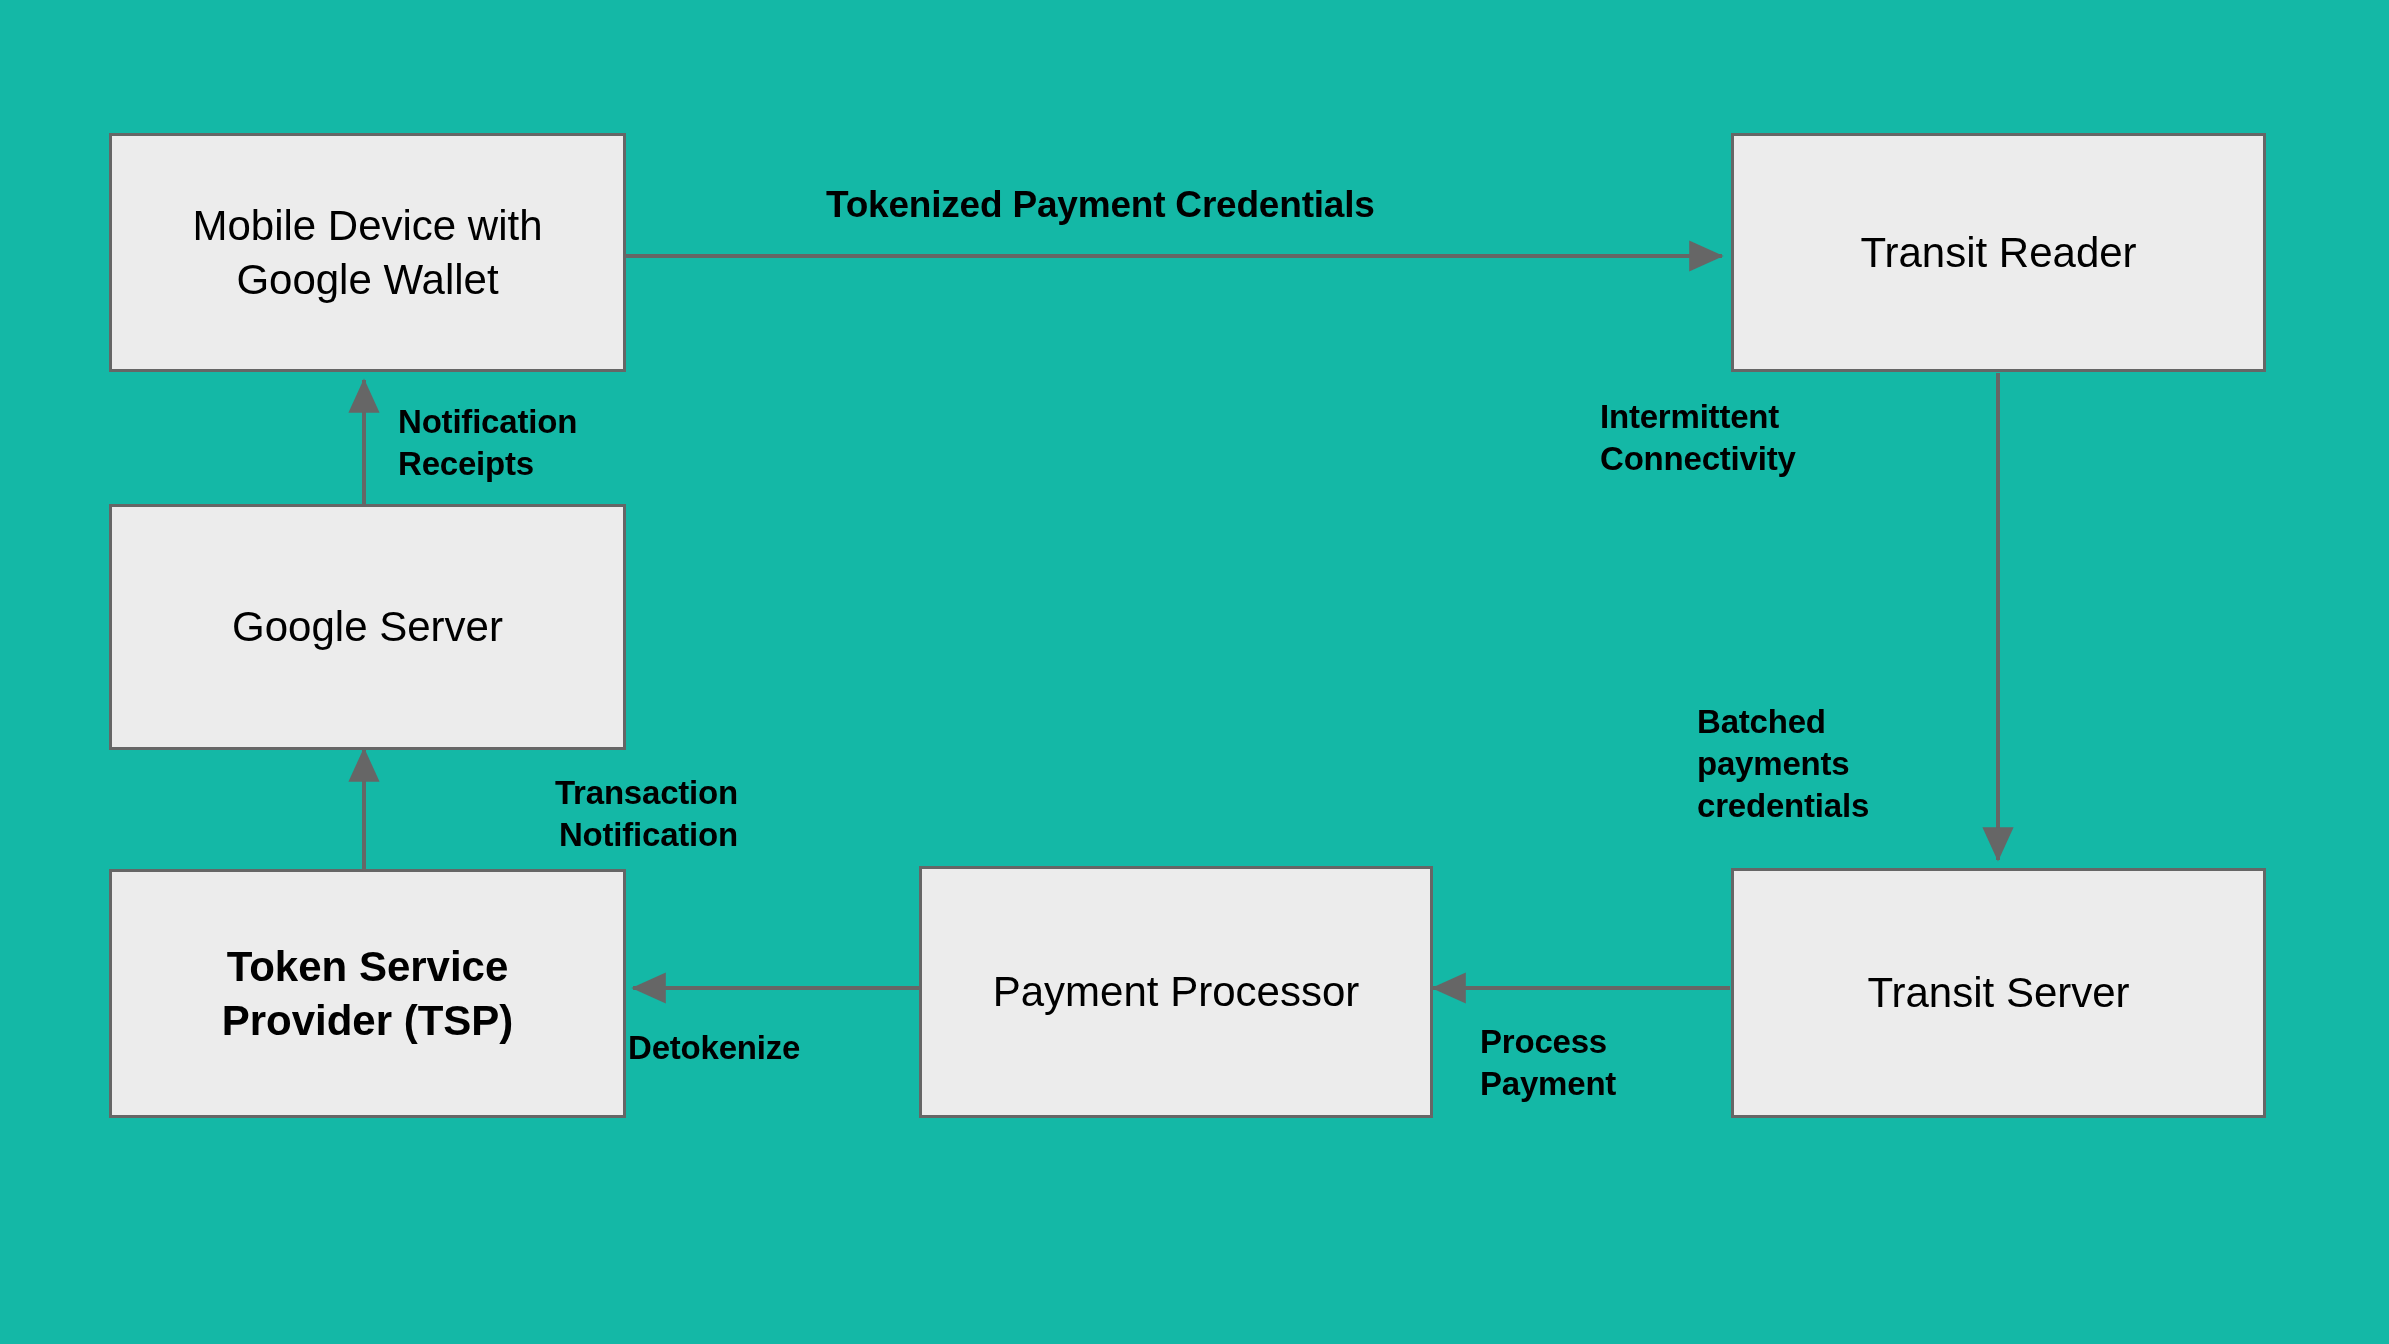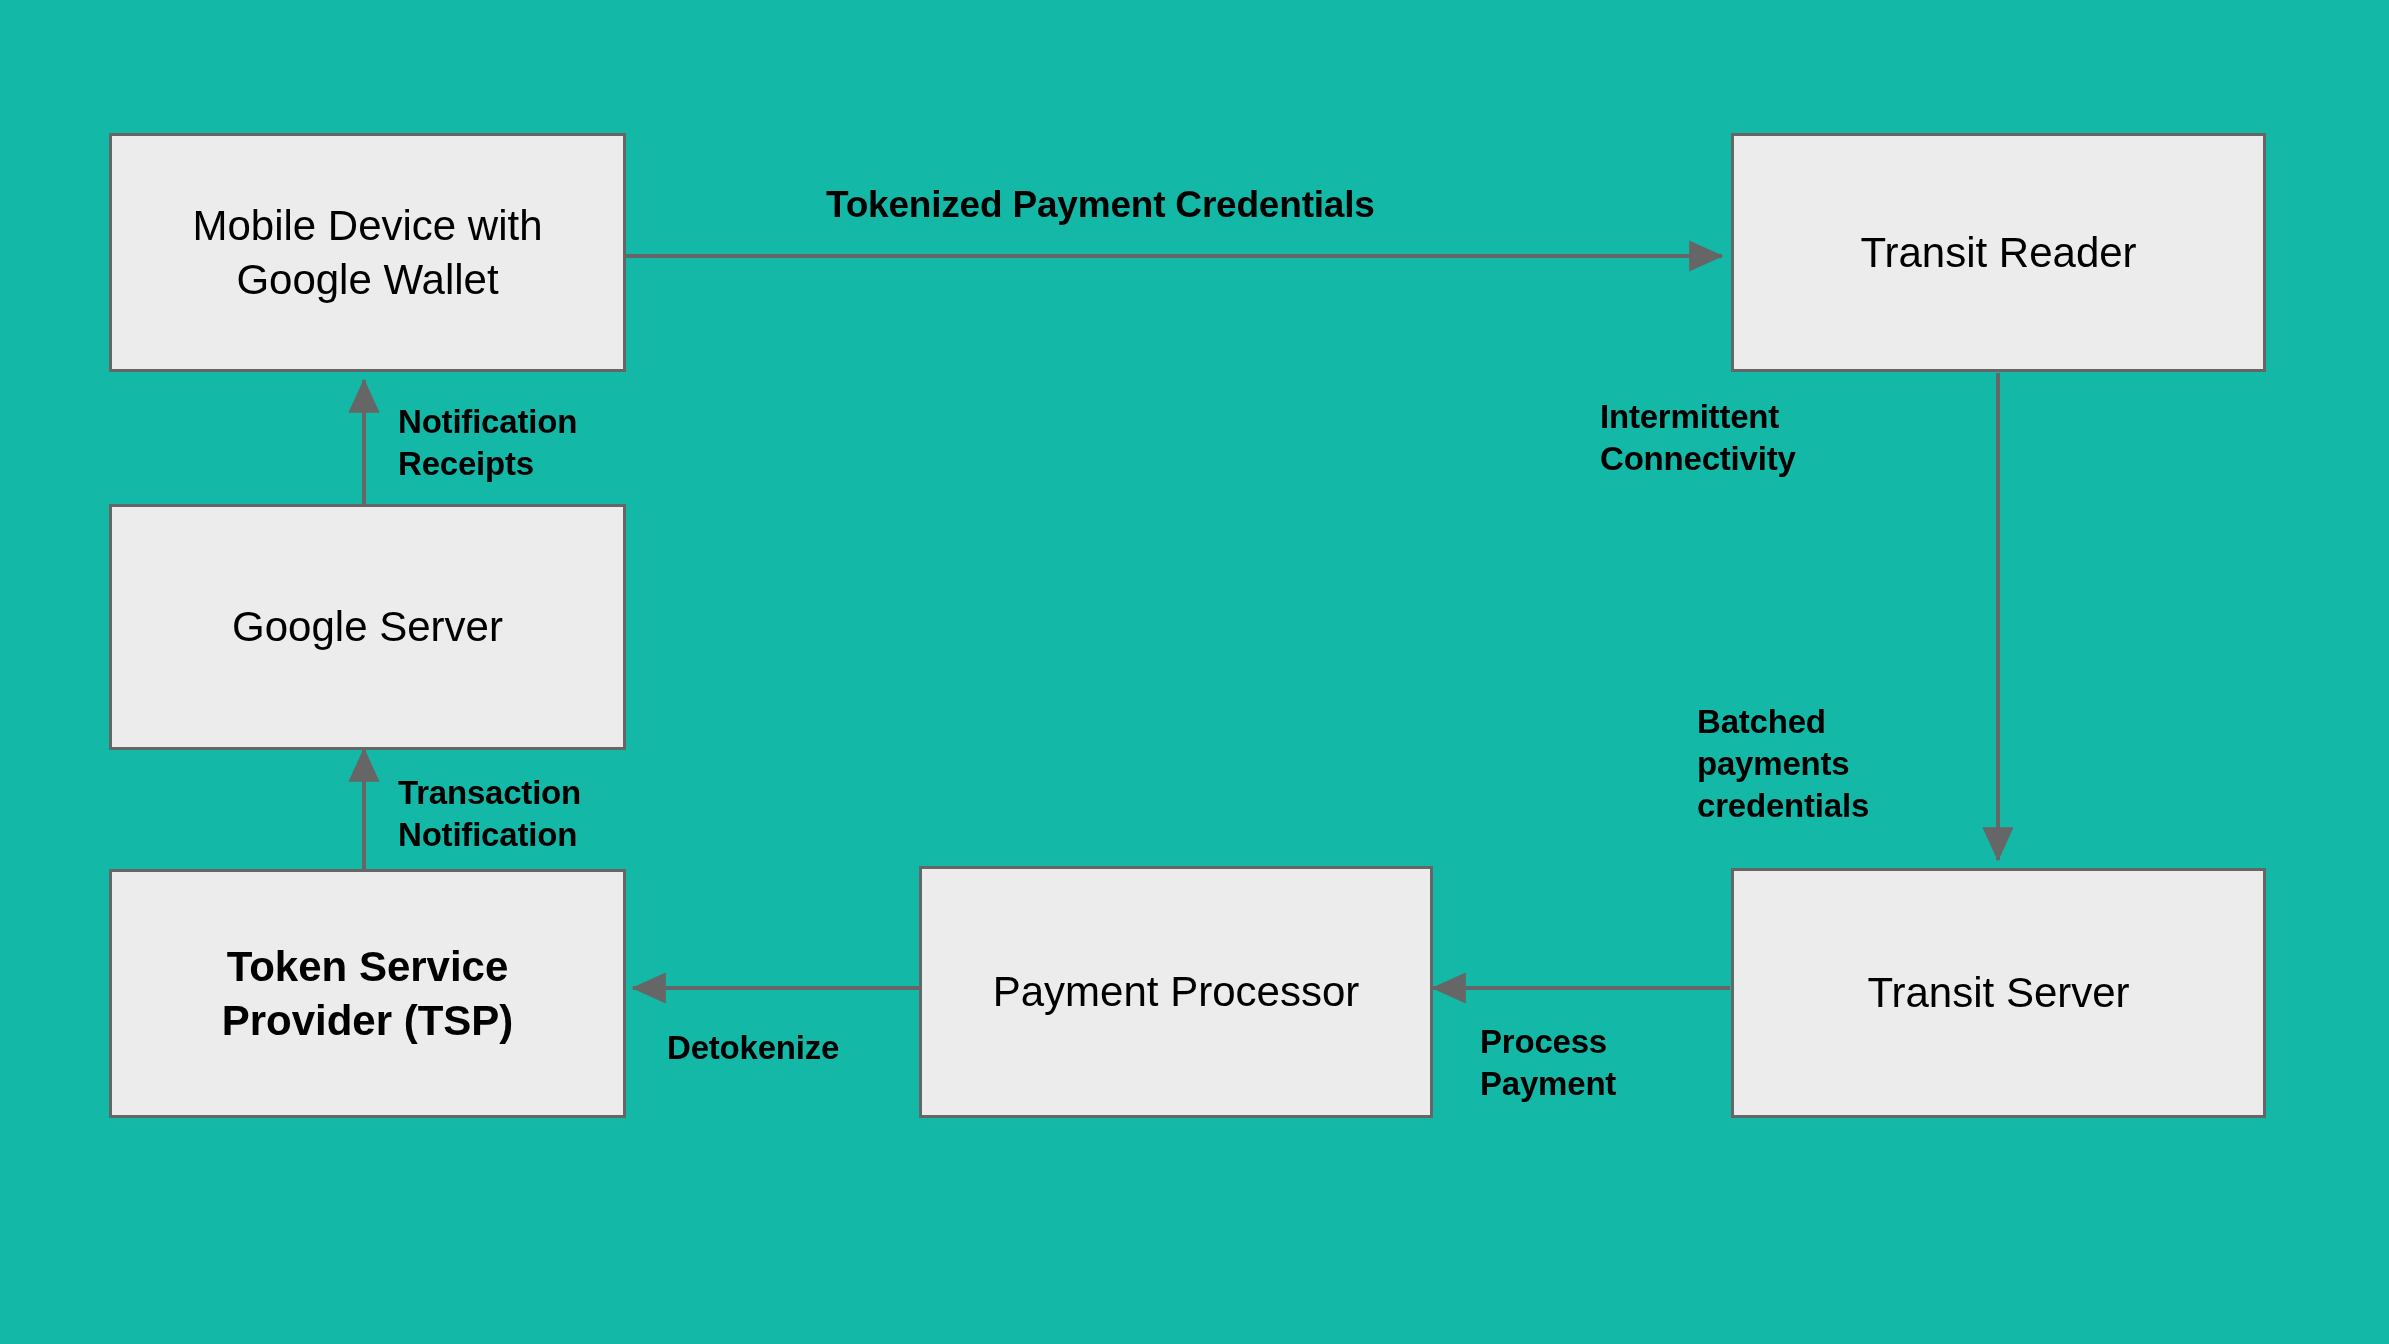--- a/index.html
+++ b/index.html
@@ -125,7 +125,7 @@
 
   <div class="edge-label lbl-left" style="left:667px; top:1027px; width:320px;">Detokenize</div>
 
-  <div class="edge-label lbl-left" style="left:398px; top:772px; width:340px;">Transaction
+  <div class="edge-label lbl-left" style="left:398px; top:772px; width:340px;text-align:right;">Transaction
 Notification</div>
 
   <div class="edge-label lbl-left" style="left:398px; top:401px; width:340px;">Notification

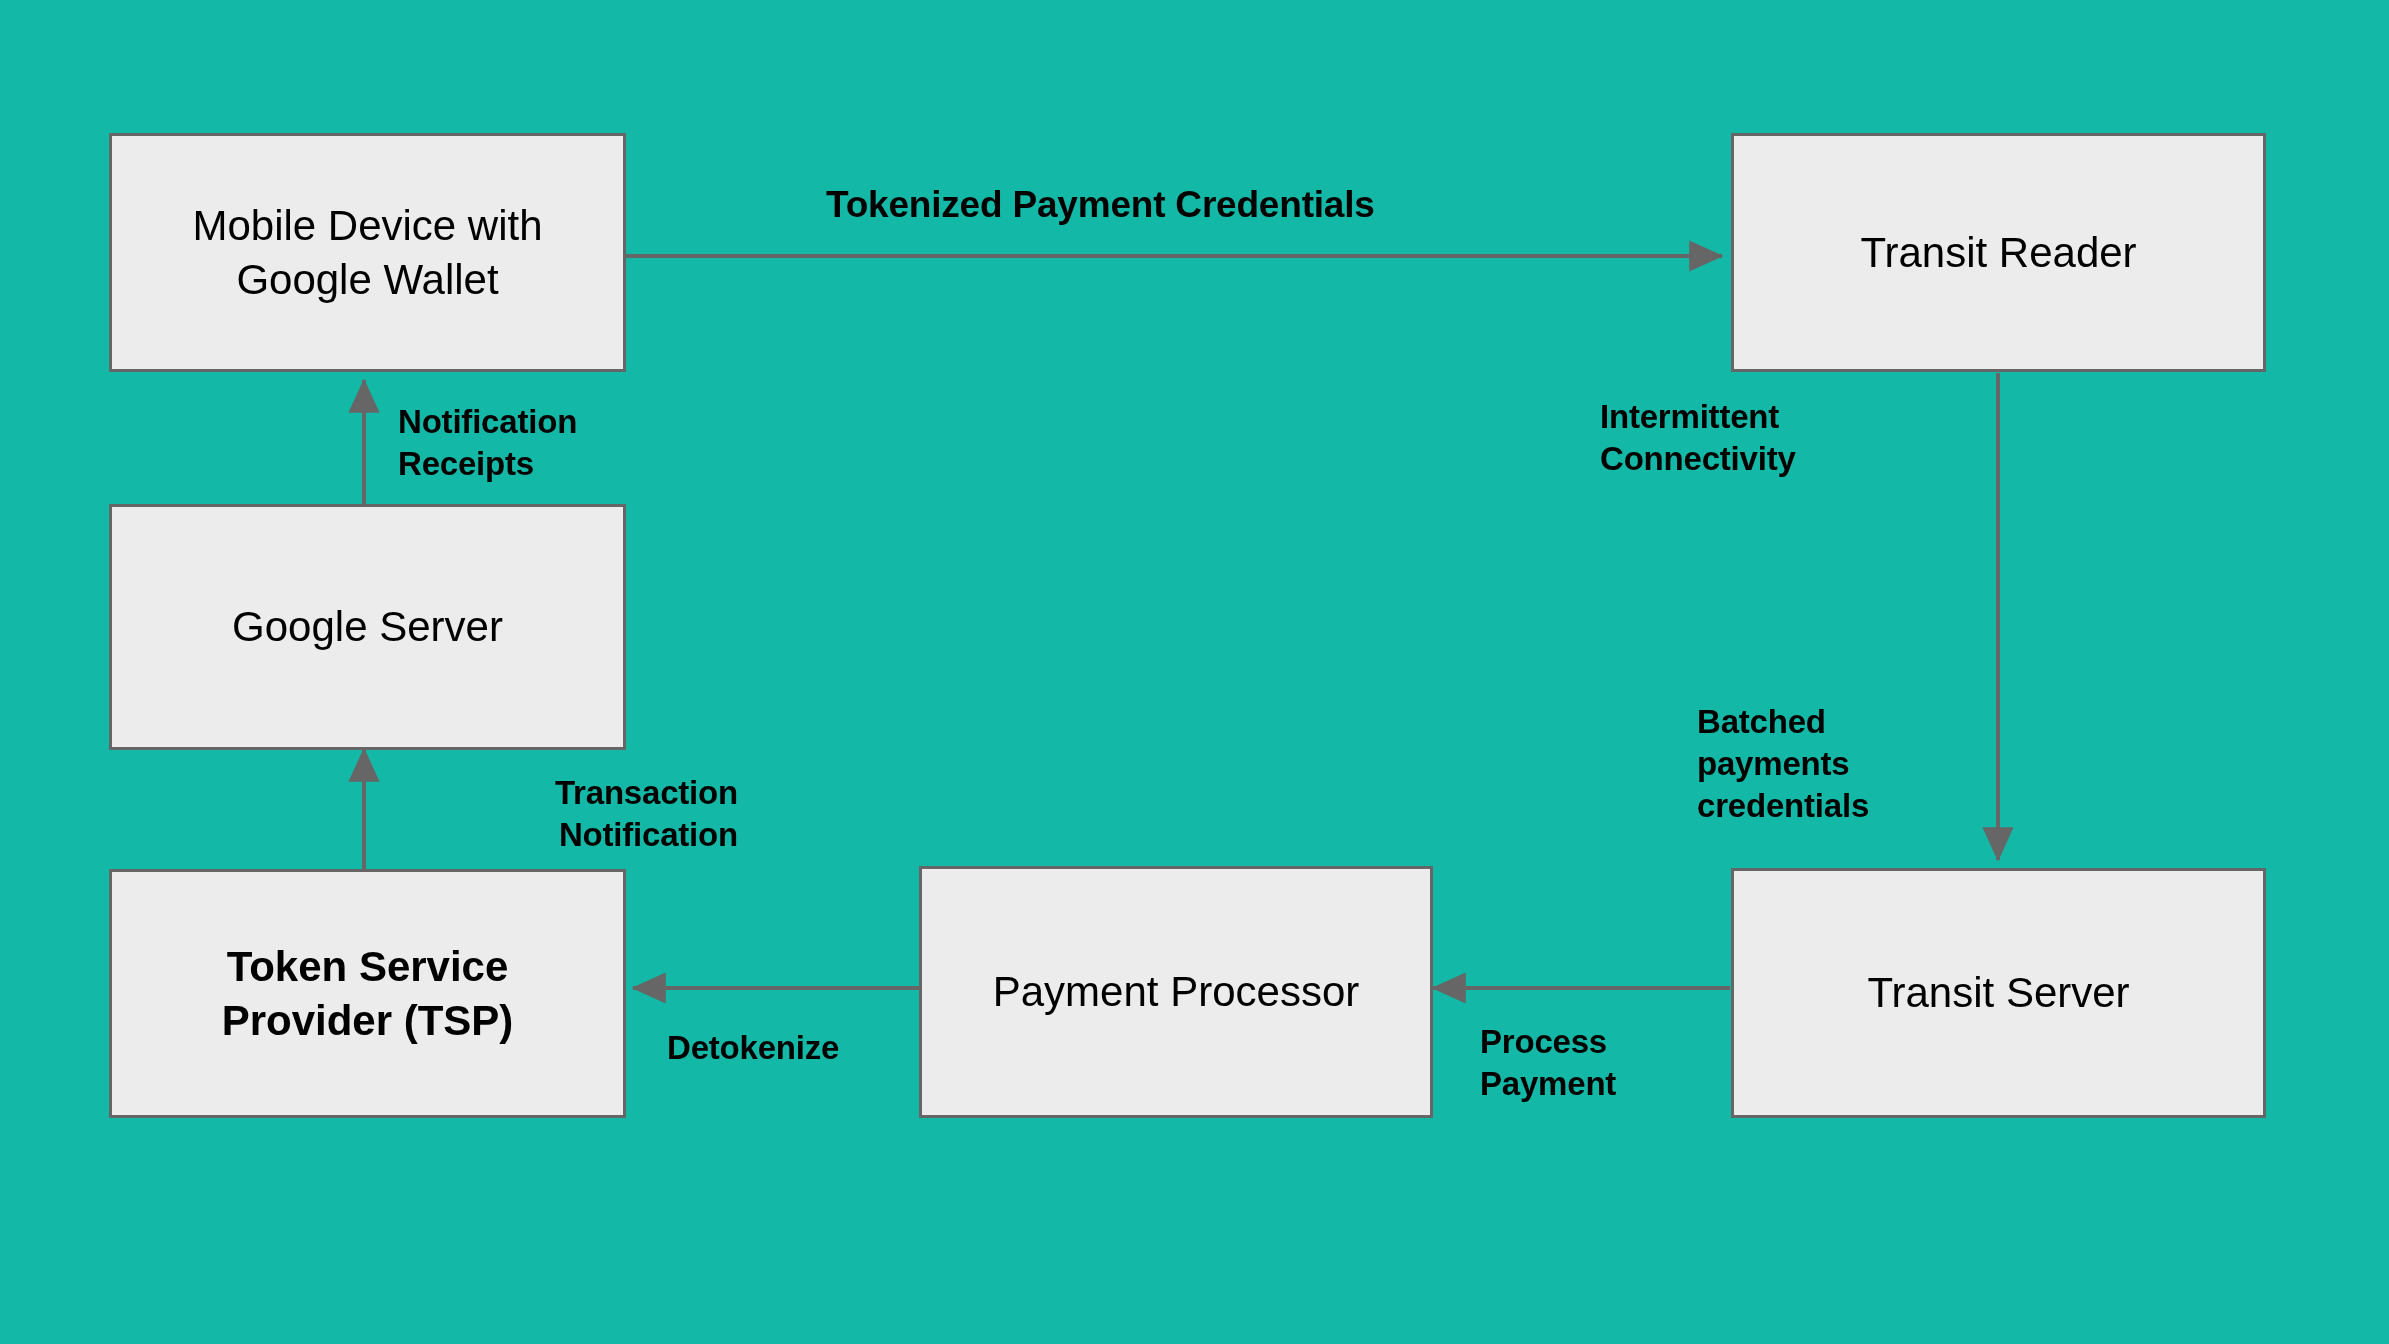--- a/index.html
+++ b/index.html
@@ -123,7 +123,7 @@
   <div class="edge-label lbl-center" style="left:1480px; top:1021px; width:240px;">Process
 Payment</div>
 
-  <div class="edge-label lbl-left" style="left:667px; top:1027px; width:320px;">Detokenize</div>
+  <div class="edge-label lbl-left" style="left:628px; top:1027px; width:320px;">Detokenize</div>
 
   <div class="edge-label lbl-left" style="left:398px; top:772px; width:340px;text-align:right;">Transaction
 Notification</div>

